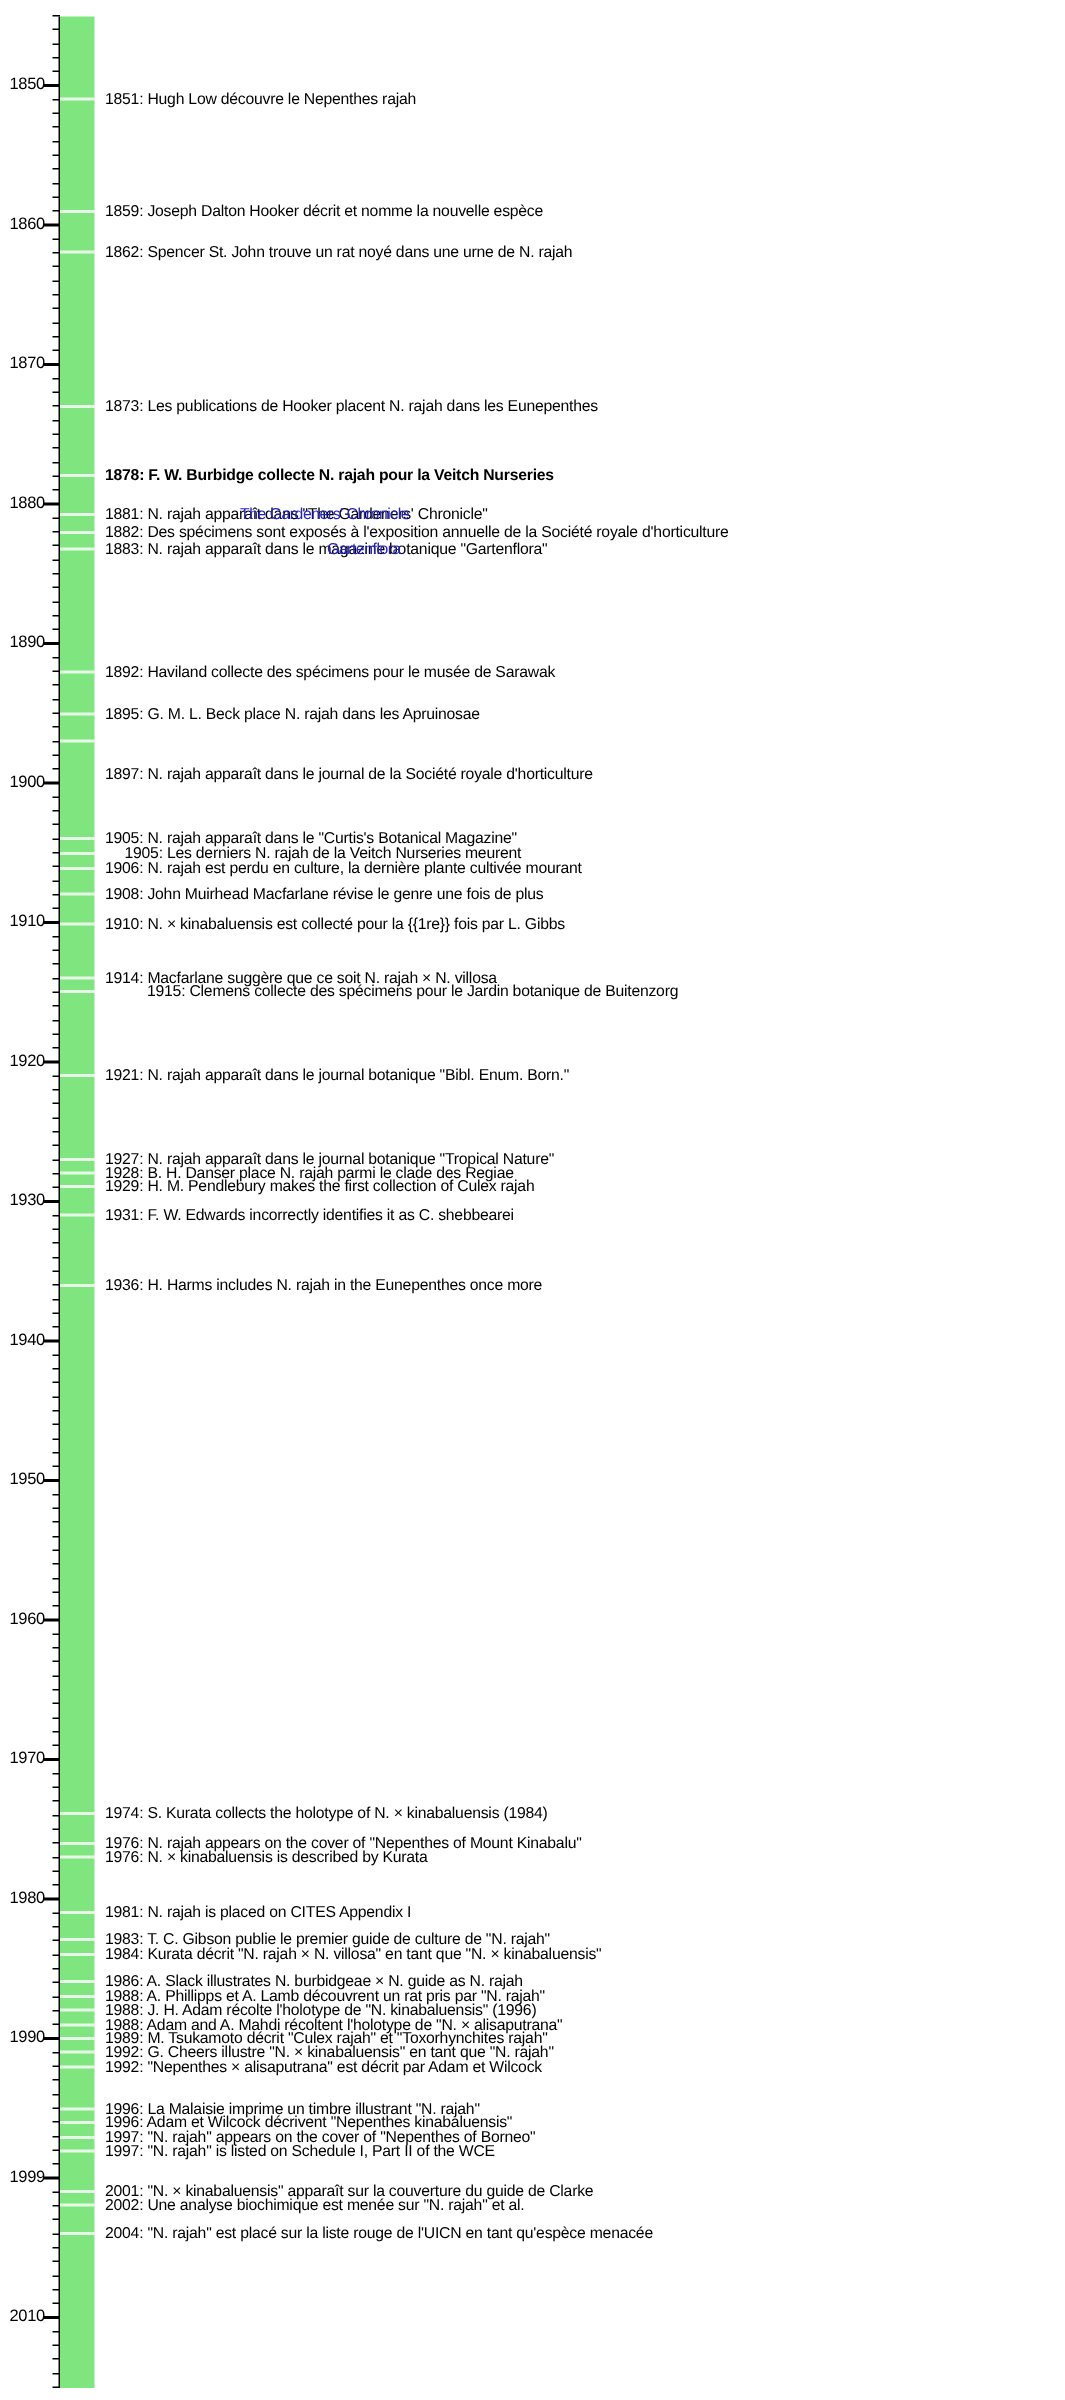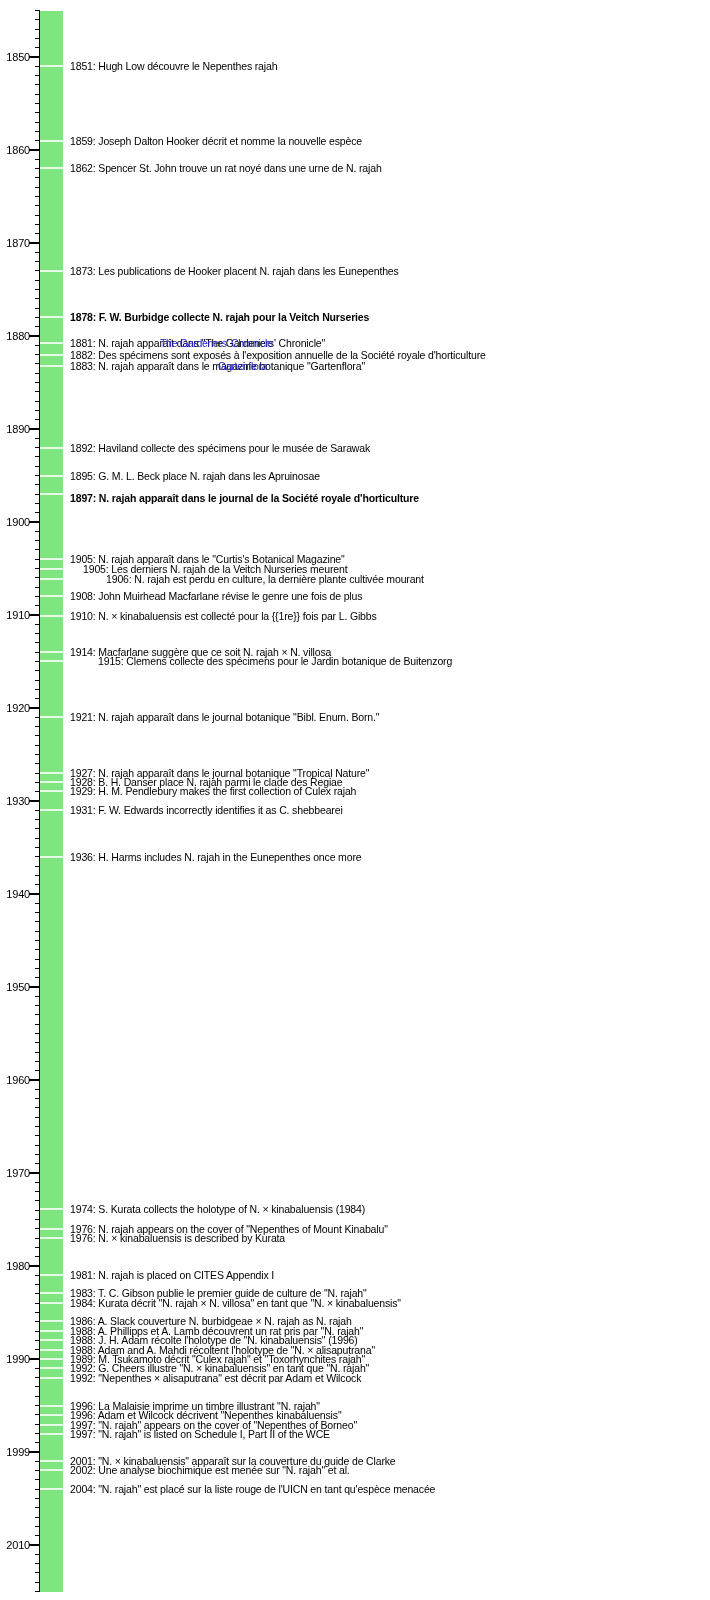--- a/index.html
+++ b/index.html
@@ -288,7 +288,7 @@
       <div class="evt-text" style="top: 366px; color: rgb(0, 0, 0);">1883: N. rajah apparaît dans le magazine botanique "Gartenflora"</div>
       <div class="evt-text" style="top: 448px; color: rgb(0, 0, 0);">1892: Haviland collecte des spécimens pour le musée de Sarawak</div>
       <div class="evt-text" style="top: 476px; color: rgb(0, 0, 0);">1895: G. M. L. Beck place N. rajah dans les Apruinosae</div>
-      <div class="evt-text" style="top: 498px; color: rgb(0, 0, 0); font-weight: bold;">1897: N. rajah apparaît dans le journal de la Société royale d'horticulture</div>
+      <div class="evt-text" style="top: 516px; color: rgb(0, 0, 0);">1897: N. rajah apparaît dans le journal de la Société royale d'horticulture</div>
       <div class="evt-text" style="top: 559px; color: rgb(0, 0, 0);">1905: N. rajah apparaît dans le "Curtis's Botanical Magazine"</div>
       <div class="evt-text" style="top: 569px; color: rgb(0, 0, 0); margin-left: 13px;">1905: Les derniers N. rajah de la Veitch Nurseries meurent</div>
       <div class="evt-text" style="top: 579px; color: rgb(0, 0, 0); margin-left: 36px;">1906: N. rajah est perdu en culture, la dernière plante cultivée mourant</div>

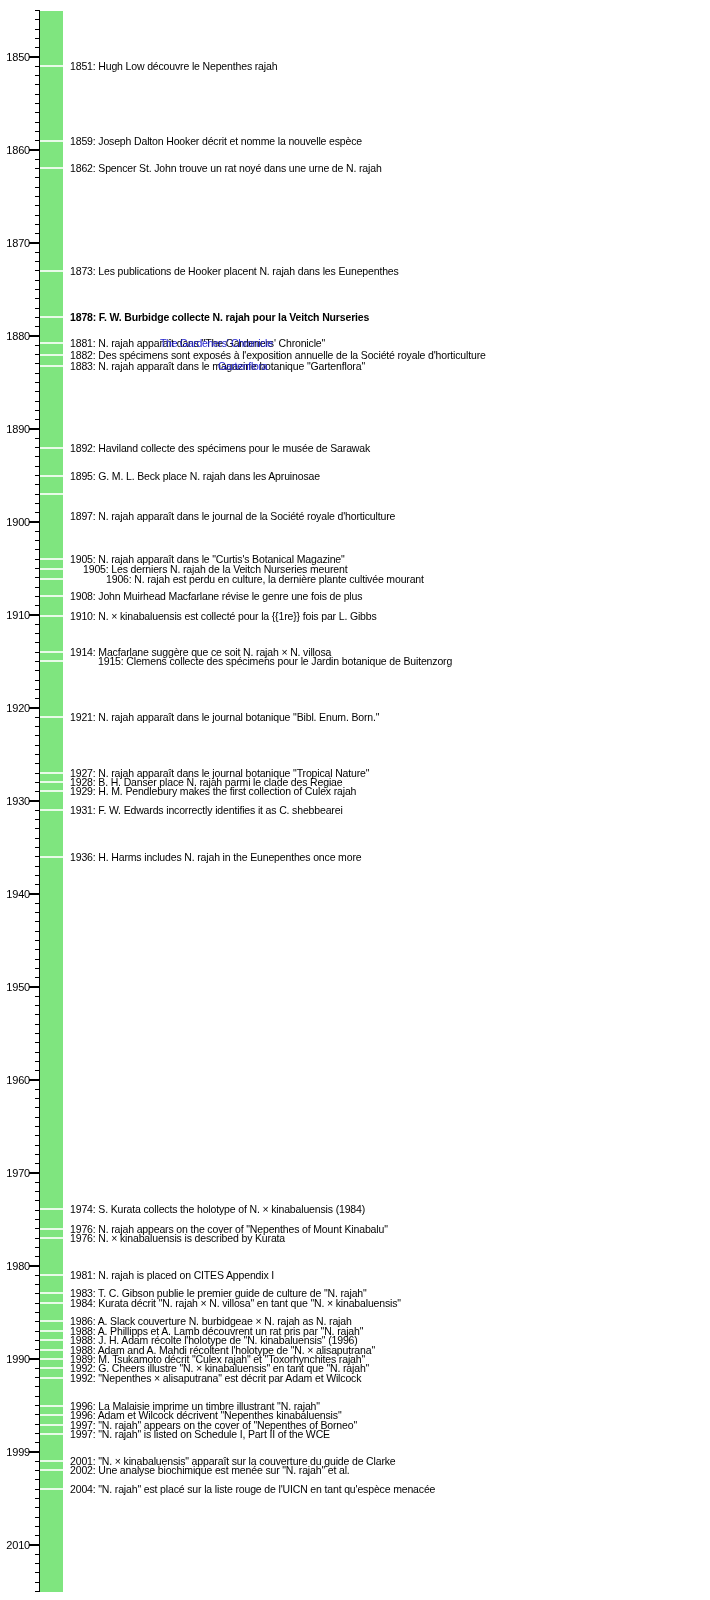--- a/index.html
+++ b/index.html
@@ -291,7 +291,7 @@
       <div class="evt-text" style="top: 516px; color: rgb(0, 0, 0);">1897: N. rajah apparaît dans le journal de la Société royale d'horticulture</div>
       <div class="evt-text" style="top: 559px; color: rgb(0, 0, 0);">1905: N. rajah apparaît dans le "Curtis's Botanical Magazine"</div>
       <div class="evt-text" style="top: 569px; color: rgb(0, 0, 0); margin-left: 13px;">1905: Les derniers N. rajah de la Veitch Nurseries meurent</div>
-      <div class="evt-text" style="top: 579px; color: rgb(0, 0, 0); margin-left: 36px;">1906: N. rajah est perdu en culture, la dernière plante cultivée mourant</div>
+      <div class="evt-text" style="top: 579px; color: rgb(0, 0, 0);">1906: N. rajah est perdu en culture, la dernière plante cultivée mourant</div>
       <div class="evt-text" style="top: 596px; color: rgb(0, 0, 0);">1908: John Muirhead Macfarlane révise le genre une fois de plus</div>
       <div class="evt-text" style="top: 616px; color: rgb(0, 0, 0);">1910: N. × kinabaluensis est collecté pour la {{1re}} fois par L. Gibbs</div>
       <div class="evt-text" style="top: 652px; color: rgb(0, 0, 0);">1914: Macfarlane suggère que ce soit N. rajah × N. villosa</div>

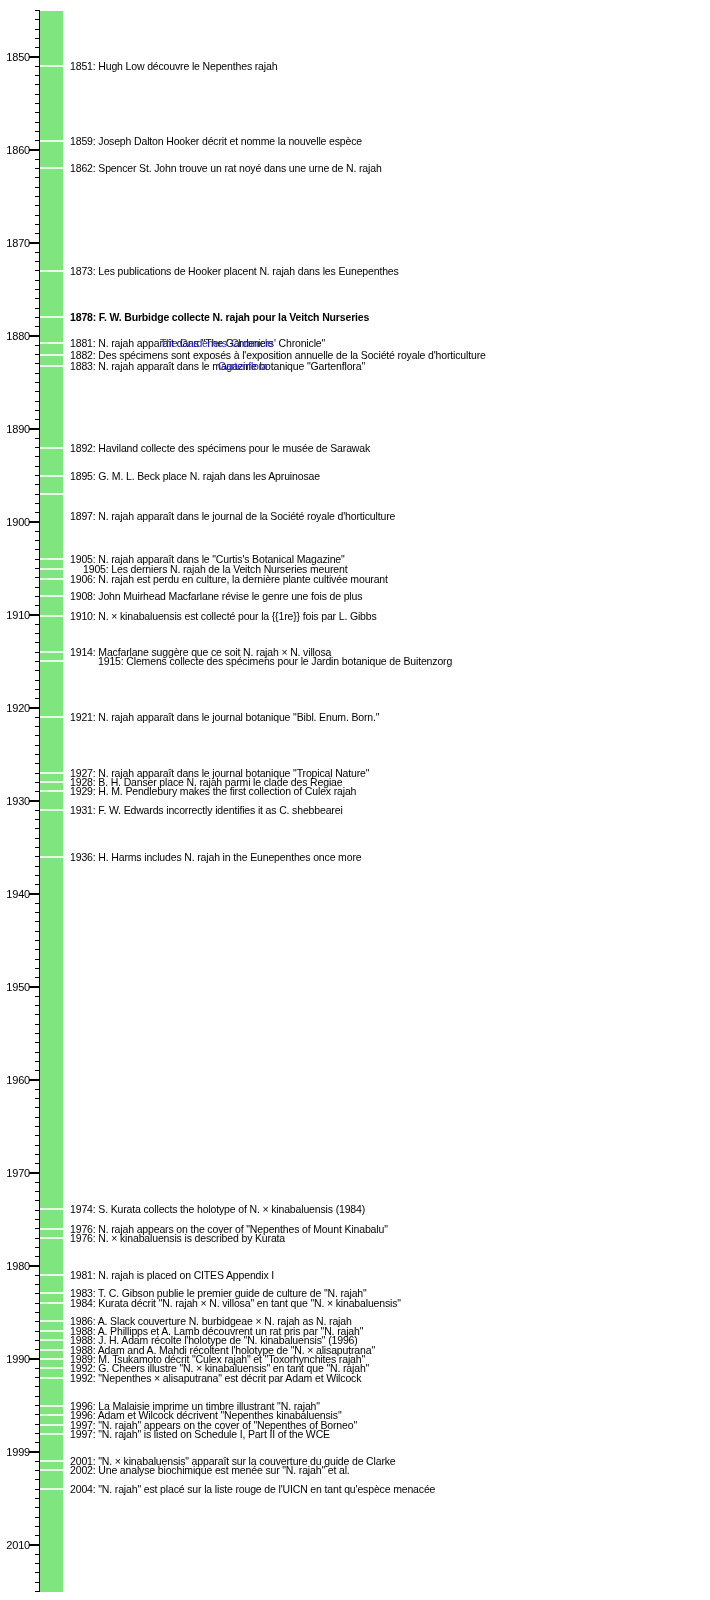--- a/index.html
+++ b/index.html
@@ -308,7 +308,7 @@
       <div class="evt-text" style="top: 1275px; color: rgb(0, 0, 0);">1981: N. rajah is placed on CITES Appendix I</div>
       <div class="evt-text" style="top: 1293px; color: rgb(0, 0, 0);">1983: T. C. Gibson publie le premier guide de culture de "N. rajah"</div>
       <div class="evt-text" style="top: 1303px; color: rgb(0, 0, 0);">1984: Kurata décrit "N. rajah × N. villosa" en tant que "N. × kinabaluensis"</div>
-      <div class="evt-text" style="top: 1321px; color: rgb(0, 0, 0);">1986: A. Slack couverture N. burbidgeae × N. rajah as N. rajah</div>
+      <div class="evt-text" style="top: 1321px; color: rgb(0, 0, 0);">1986: A. Slack illustrates N. burbidgeae × N. guide as N. rajah</div>
       <div class="evt-text" style="top: 1331px; color: rgb(0, 0, 0);">1988: A. Phillipps et A. Lamb découvrent un rat pris par "N. rajah"</div>
       <div class="evt-text" style="top: 1340px; color: rgb(0, 0, 0);">1988: J. H. Adam récolte l'holotype de "N. kinabaluensis" (1996)</div>
       <div class="evt-text" style="top: 1350px; color: rgb(0, 0, 0);">1988: Adam and A. Mahdi récoltent l'holotype de "N. × alisaputrana"</div>

